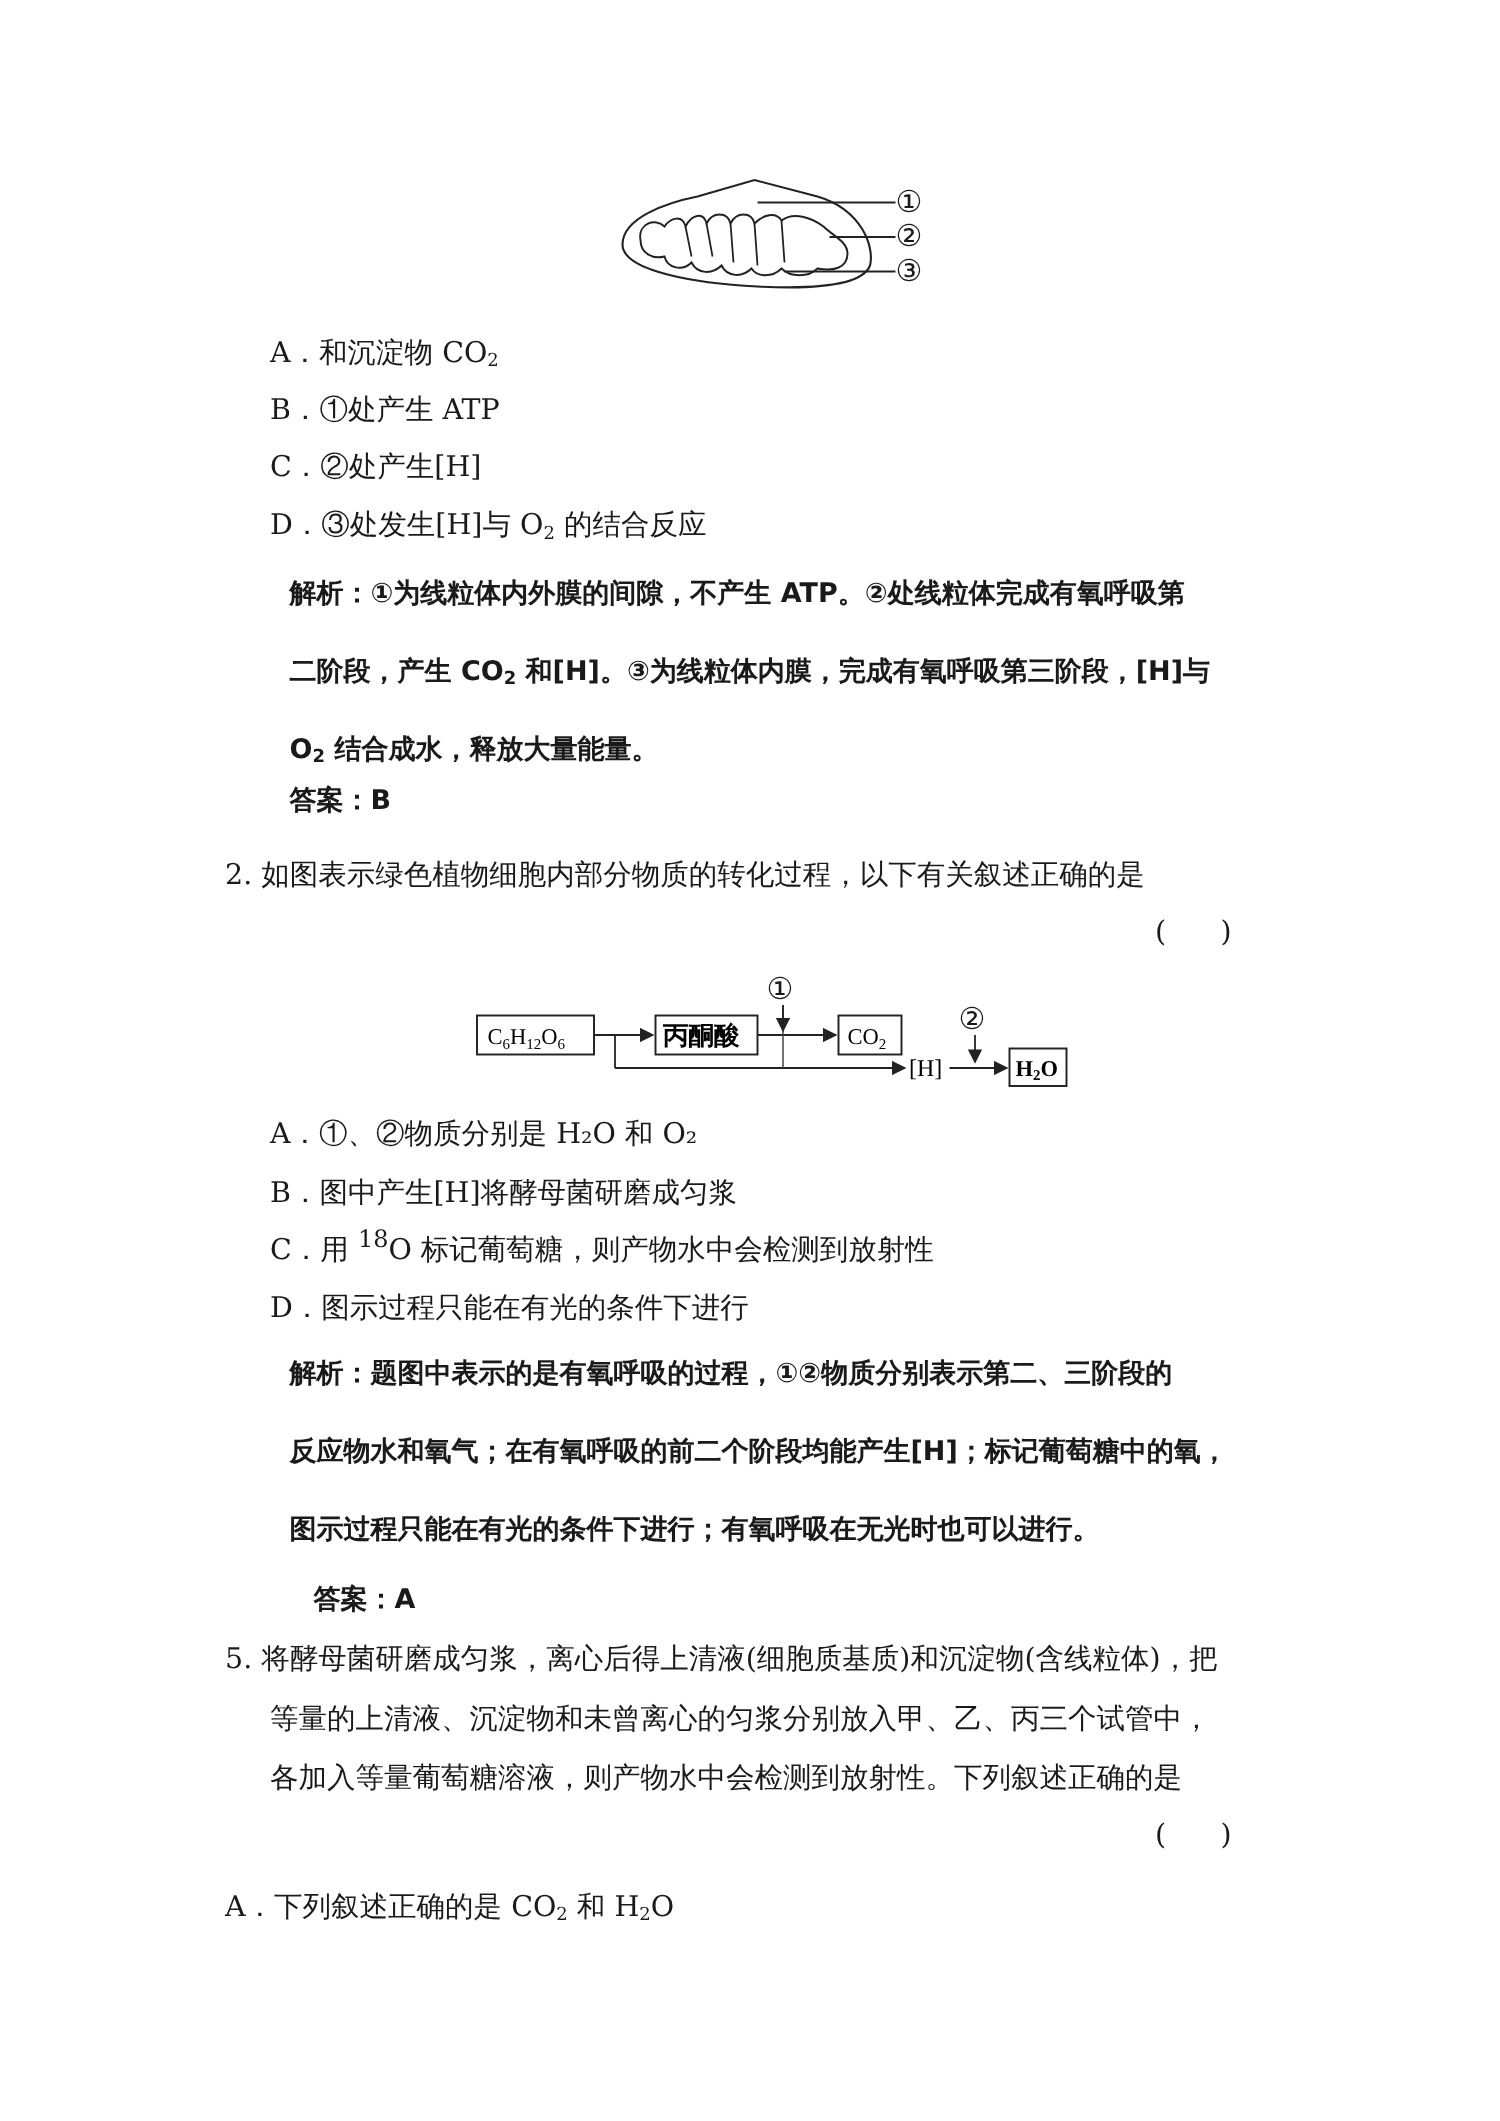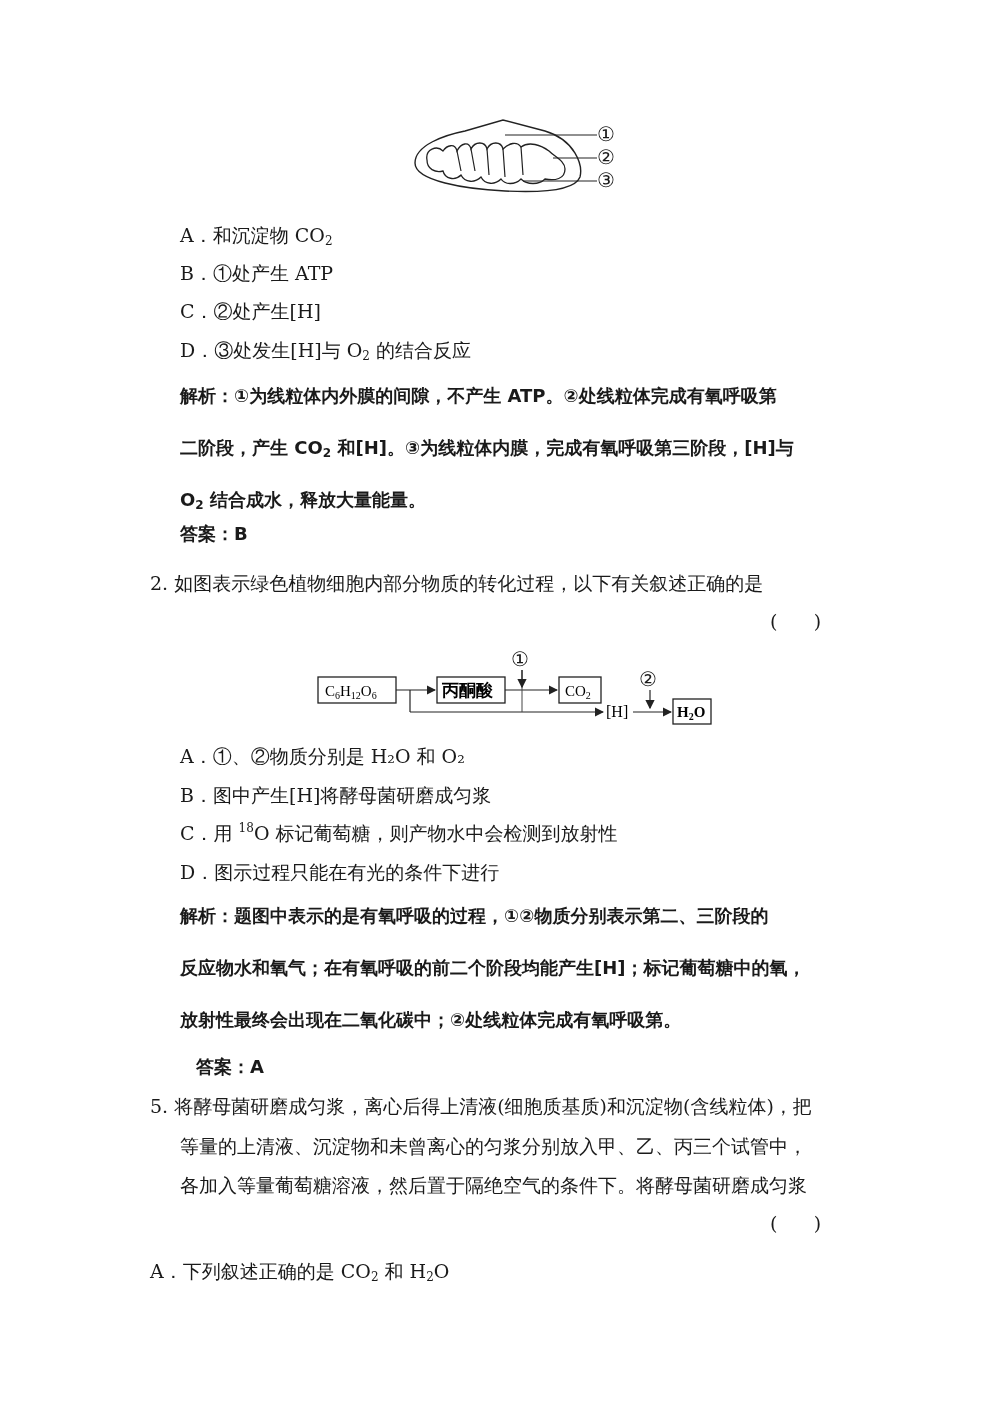--- a/index.html
+++ b/index.html
@@ -6,7 +6,7 @@
   body { width: 1000px; height: 1414px; position: relative; overflow: hidden;
          font-family: "DejaVu Serif", "Liberation Serif", serif; color: #1a1a1a; }
   .line { position: absolute; font-size: 19px; white-space: nowrap; line-height: 26px; }
-  .bold { font-weight: bold; font-family: "DejaVu Sans", sans-serif; font-size: 18px; }
+  .bold { font-weight: bold; font-family: "DejaVu Sans", sans-serif; font-size: 18px; margin-left: 13px; }
   sub { font-size: 12px; vertical-align: -3px; line-height: 0; }
   sup { font-size: 12px; vertical-align: 8px; line-height: 0; }
   .paren { position: absolute; font-size: 19px; }

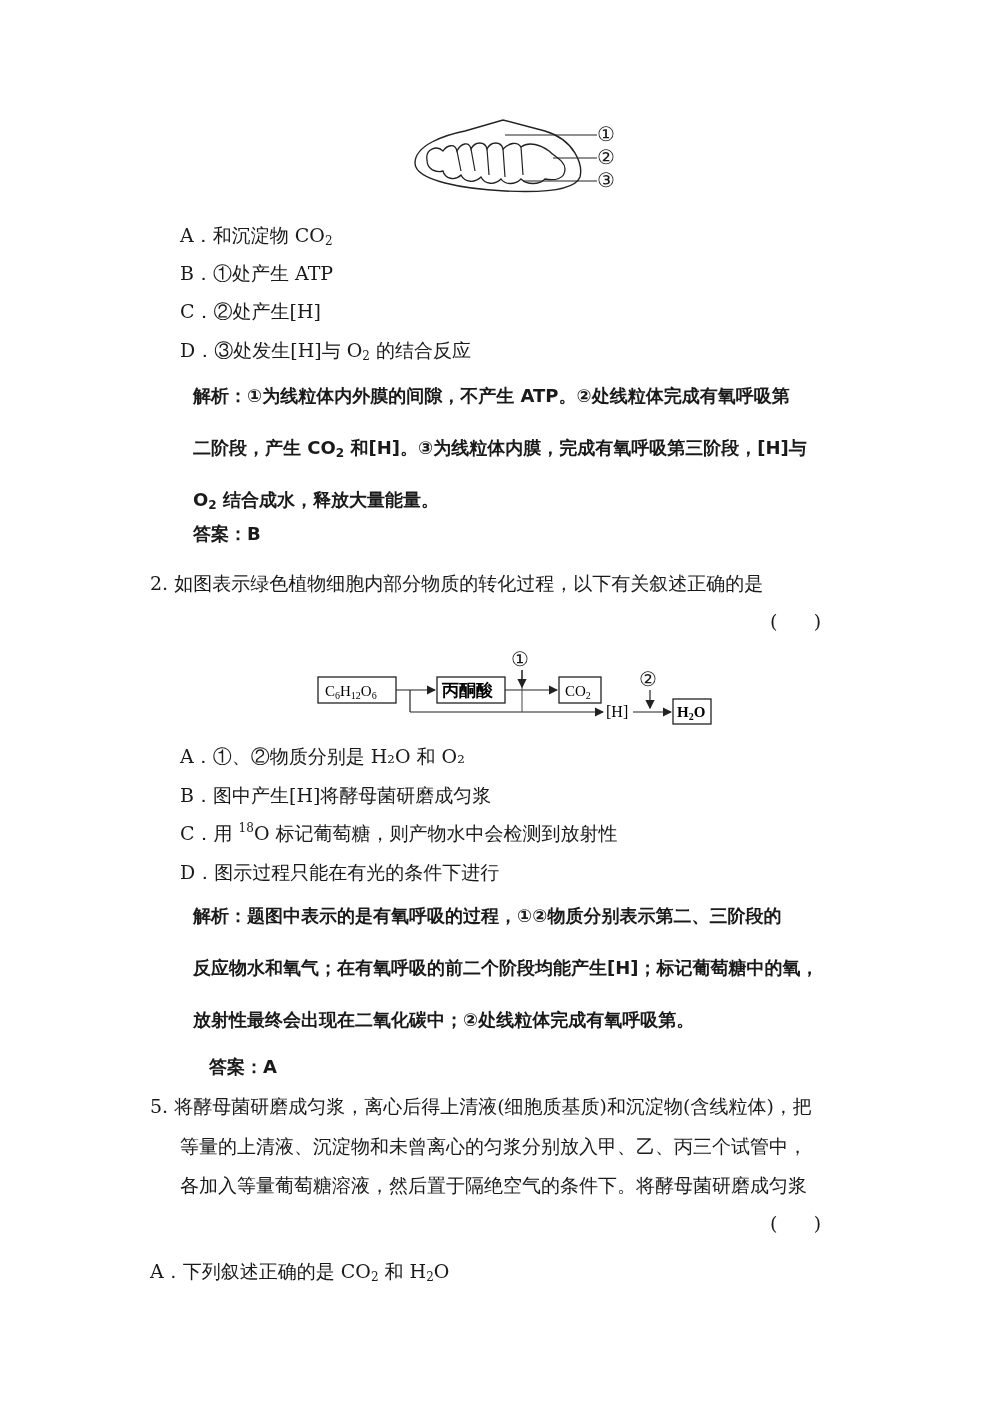--- a/index.html
+++ b/index.html
@@ -8,7 +8,7 @@
   .line { position: absolute; font-size: 19px; white-space: nowrap; line-height: 26px; }
   .bold { font-weight: bold; font-family: "DejaVu Sans", sans-serif; font-size: 18px; margin-left: 13px; }
   sub { font-size: 12px; vertical-align: -3px; line-height: 0; }
-  sup { font-size: 12px; vertical-align: 8px; line-height: 0; }
+  sup { font-size: 16px; vertical-align: 8px; line-height: 0; }
   .paren { position: absolute; font-size: 19px; }
   svg text { font-family: "Liberation Serif", serif; }
 </style>

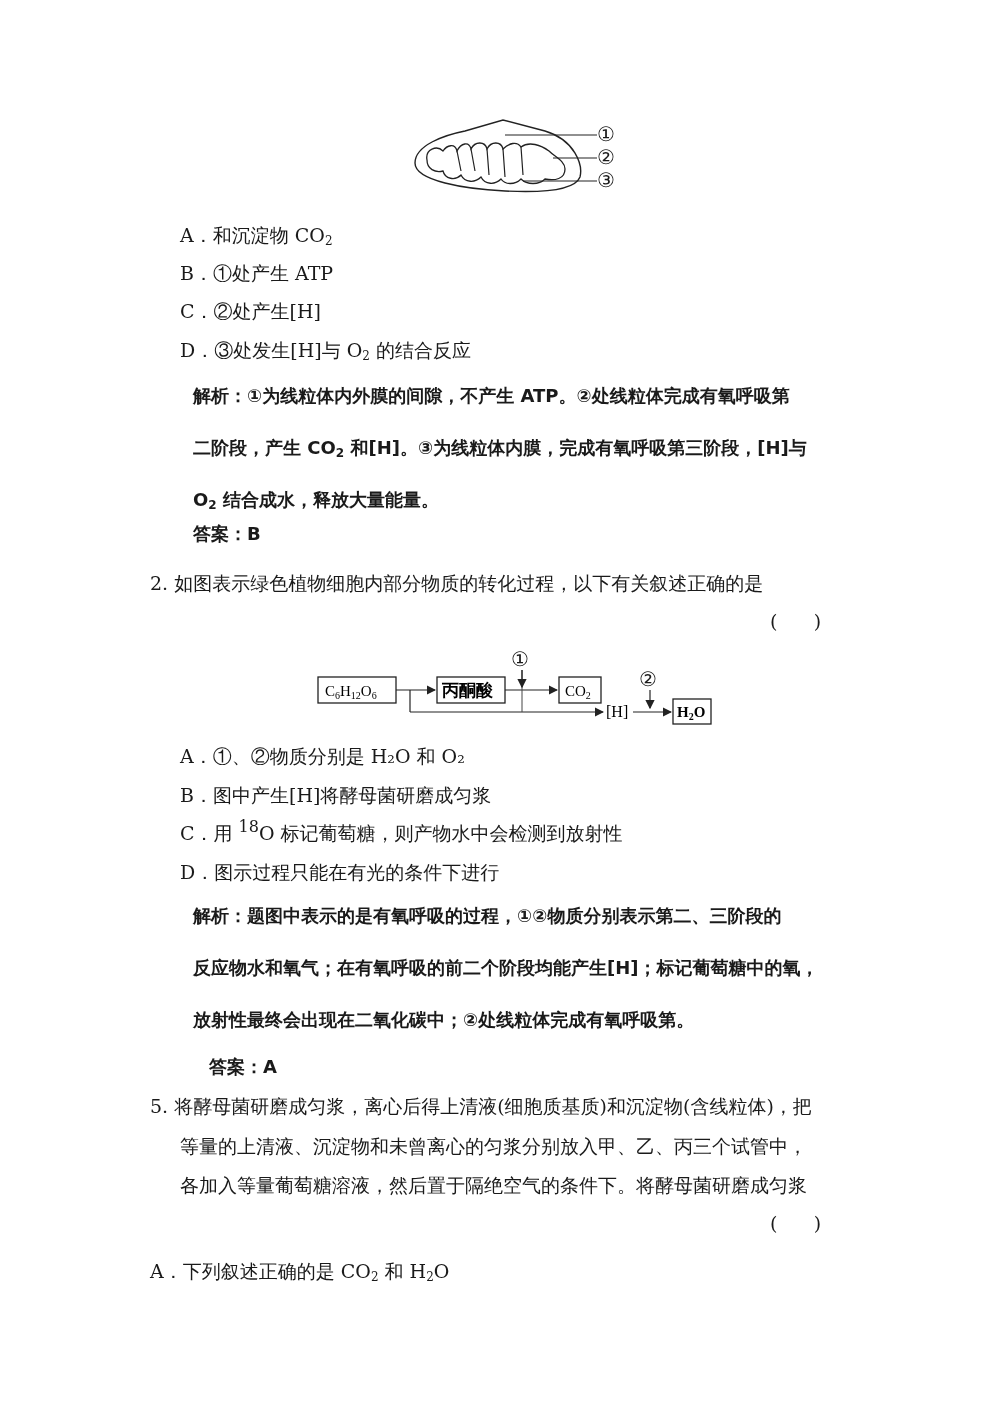--- a/index.html
+++ b/index.html
@@ -94,7 +94,7 @@
 
 <div class="line bold" style="left:180px;top:903px">解析：题图中表示的是有氧呼吸的过程，①②物质分别表示第二、三阶段的</div>
 <div class="line bold" style="left:180px;top:955px">反应物水和氧气；在有氧呼吸的前二个阶段均能产生[H]；标记葡萄糖中的氧，</div>
-<div class="line bold" style="left:180px;top:1007px">放射性最终会出现在二氧化碳中；②处线粒体完成有氧呼吸第。</div>
+<div class="line bold" style="left:180px;top:1007px">图示过程只能在有光的条件下进行；有氧呼吸在无光时也可以进行。</div>
 <div class="line bold" style="left:196px;top:1054px">答案：A</div>
 
 <div class="line" style="left:150px;top:1093px">5.  将酵母菌研磨成匀浆，离心后得上清液(细胞质基质)和沉淀物(含线粒体)，把</div>

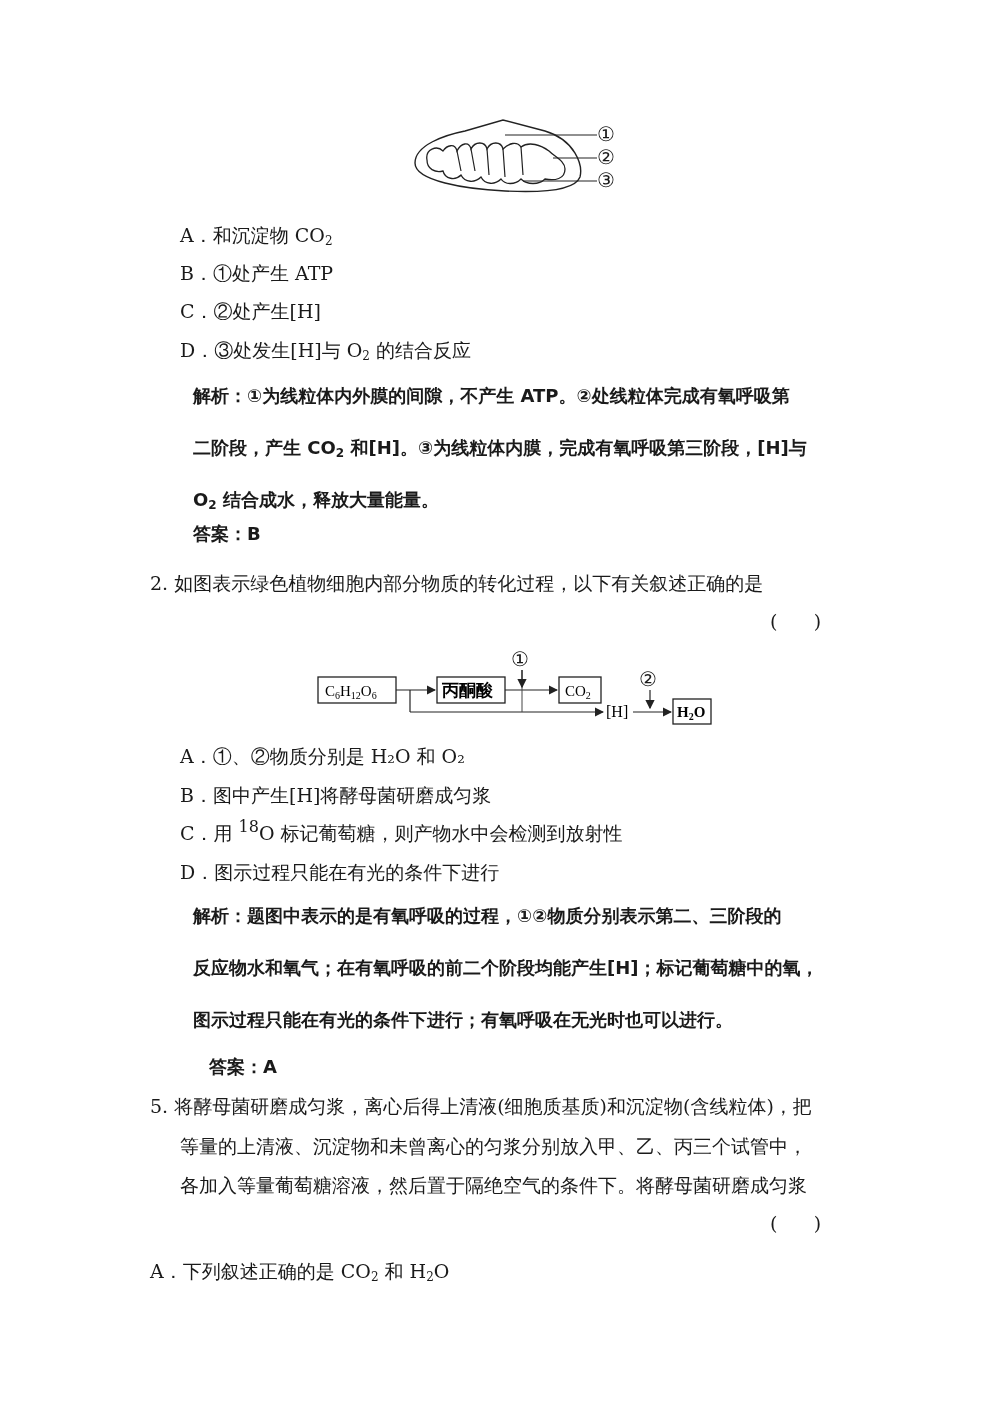--- a/index.html
+++ b/index.html
@@ -99,7 +99,7 @@
 
 <div class="line" style="left:150px;top:1093px">5.  将酵母菌研磨成匀浆，离心后得上清液(细胞质基质)和沉淀物(含线粒体)，把</div>
 <div class="line" style="left:180px;top:1133px">等量的上清液、沉淀物和未曾离心的匀浆分别放入甲、乙、丙三个试管中，</div>
-<div class="line" style="left:180px;top:1172px">各加入等量葡萄糖溶液，然后置于隔绝空气的条件下。将酵母菌研磨成匀浆</div>
+<div class="line" style="left:180px;top:1172px">各加入等量葡萄糖溶液，则产物水中会检测到放射性。下列叙述正确的是</div>
 <div class="paren" style="left:770px;top:1212px;white-space:pre">(      )</div>
 <div class="line" style="left:150px;top:1258px">
   <span>A．下列叙述正确的是 CO</span><sub>2</sub><span> 和 H</span><sub>2</sub><span>O</span>

